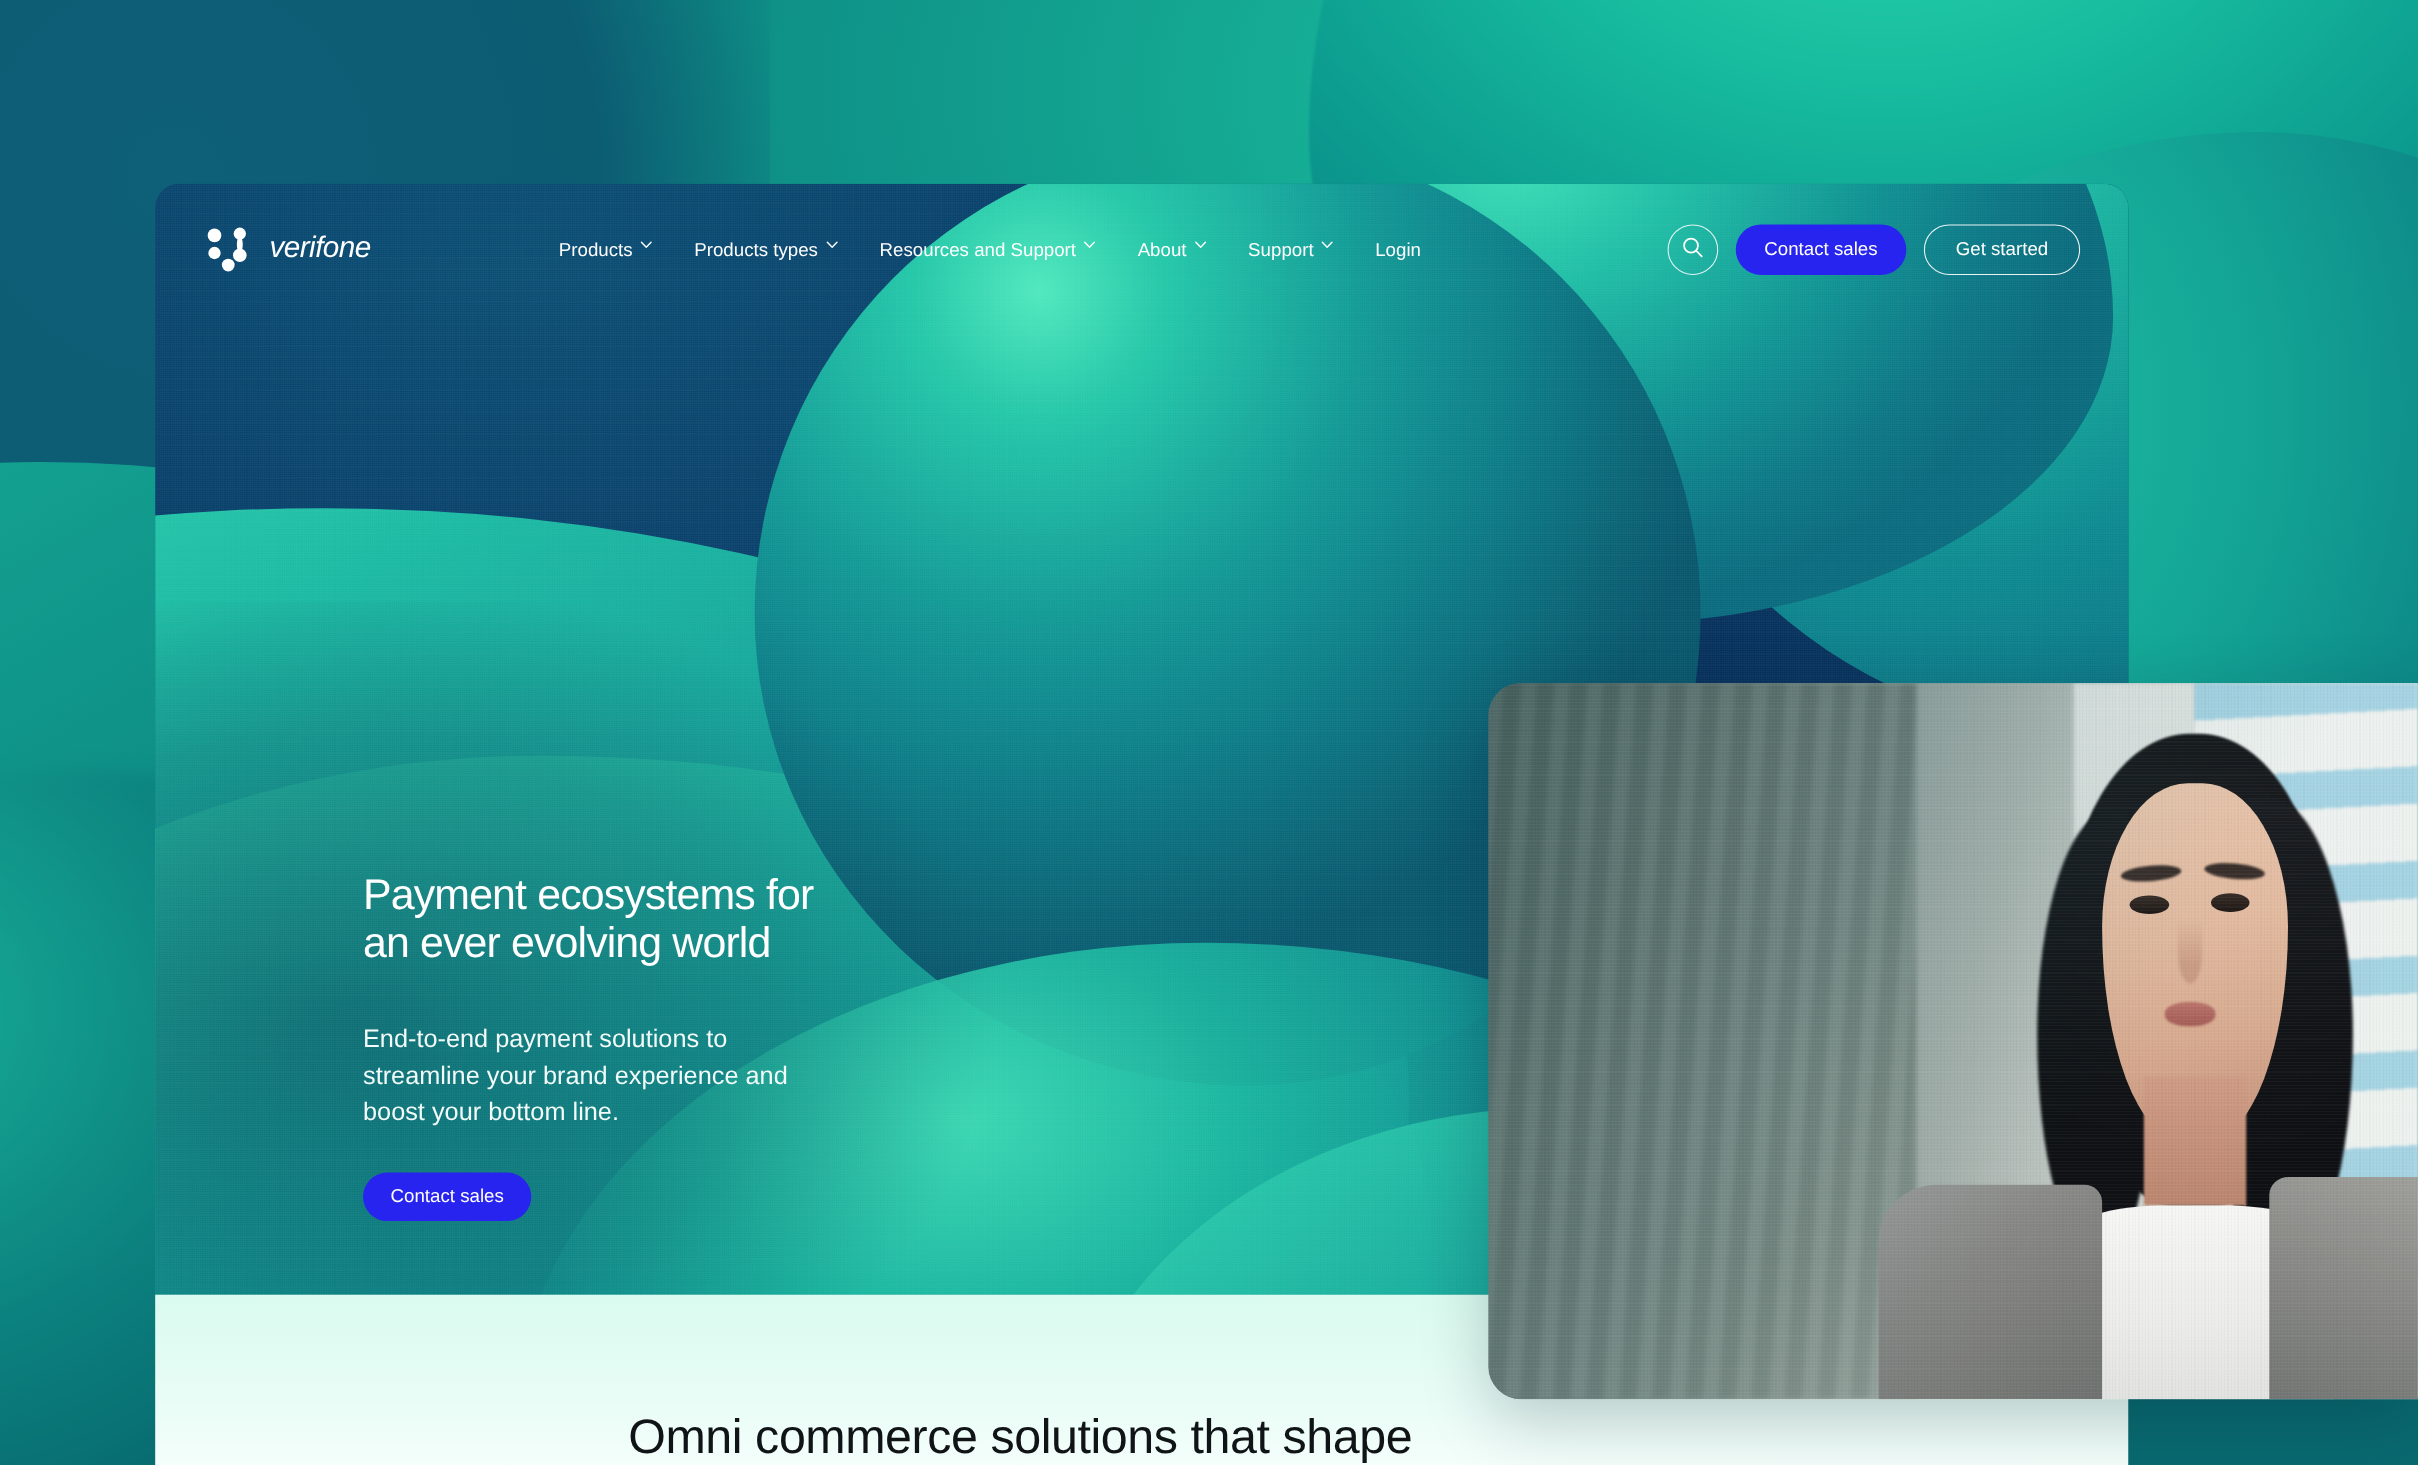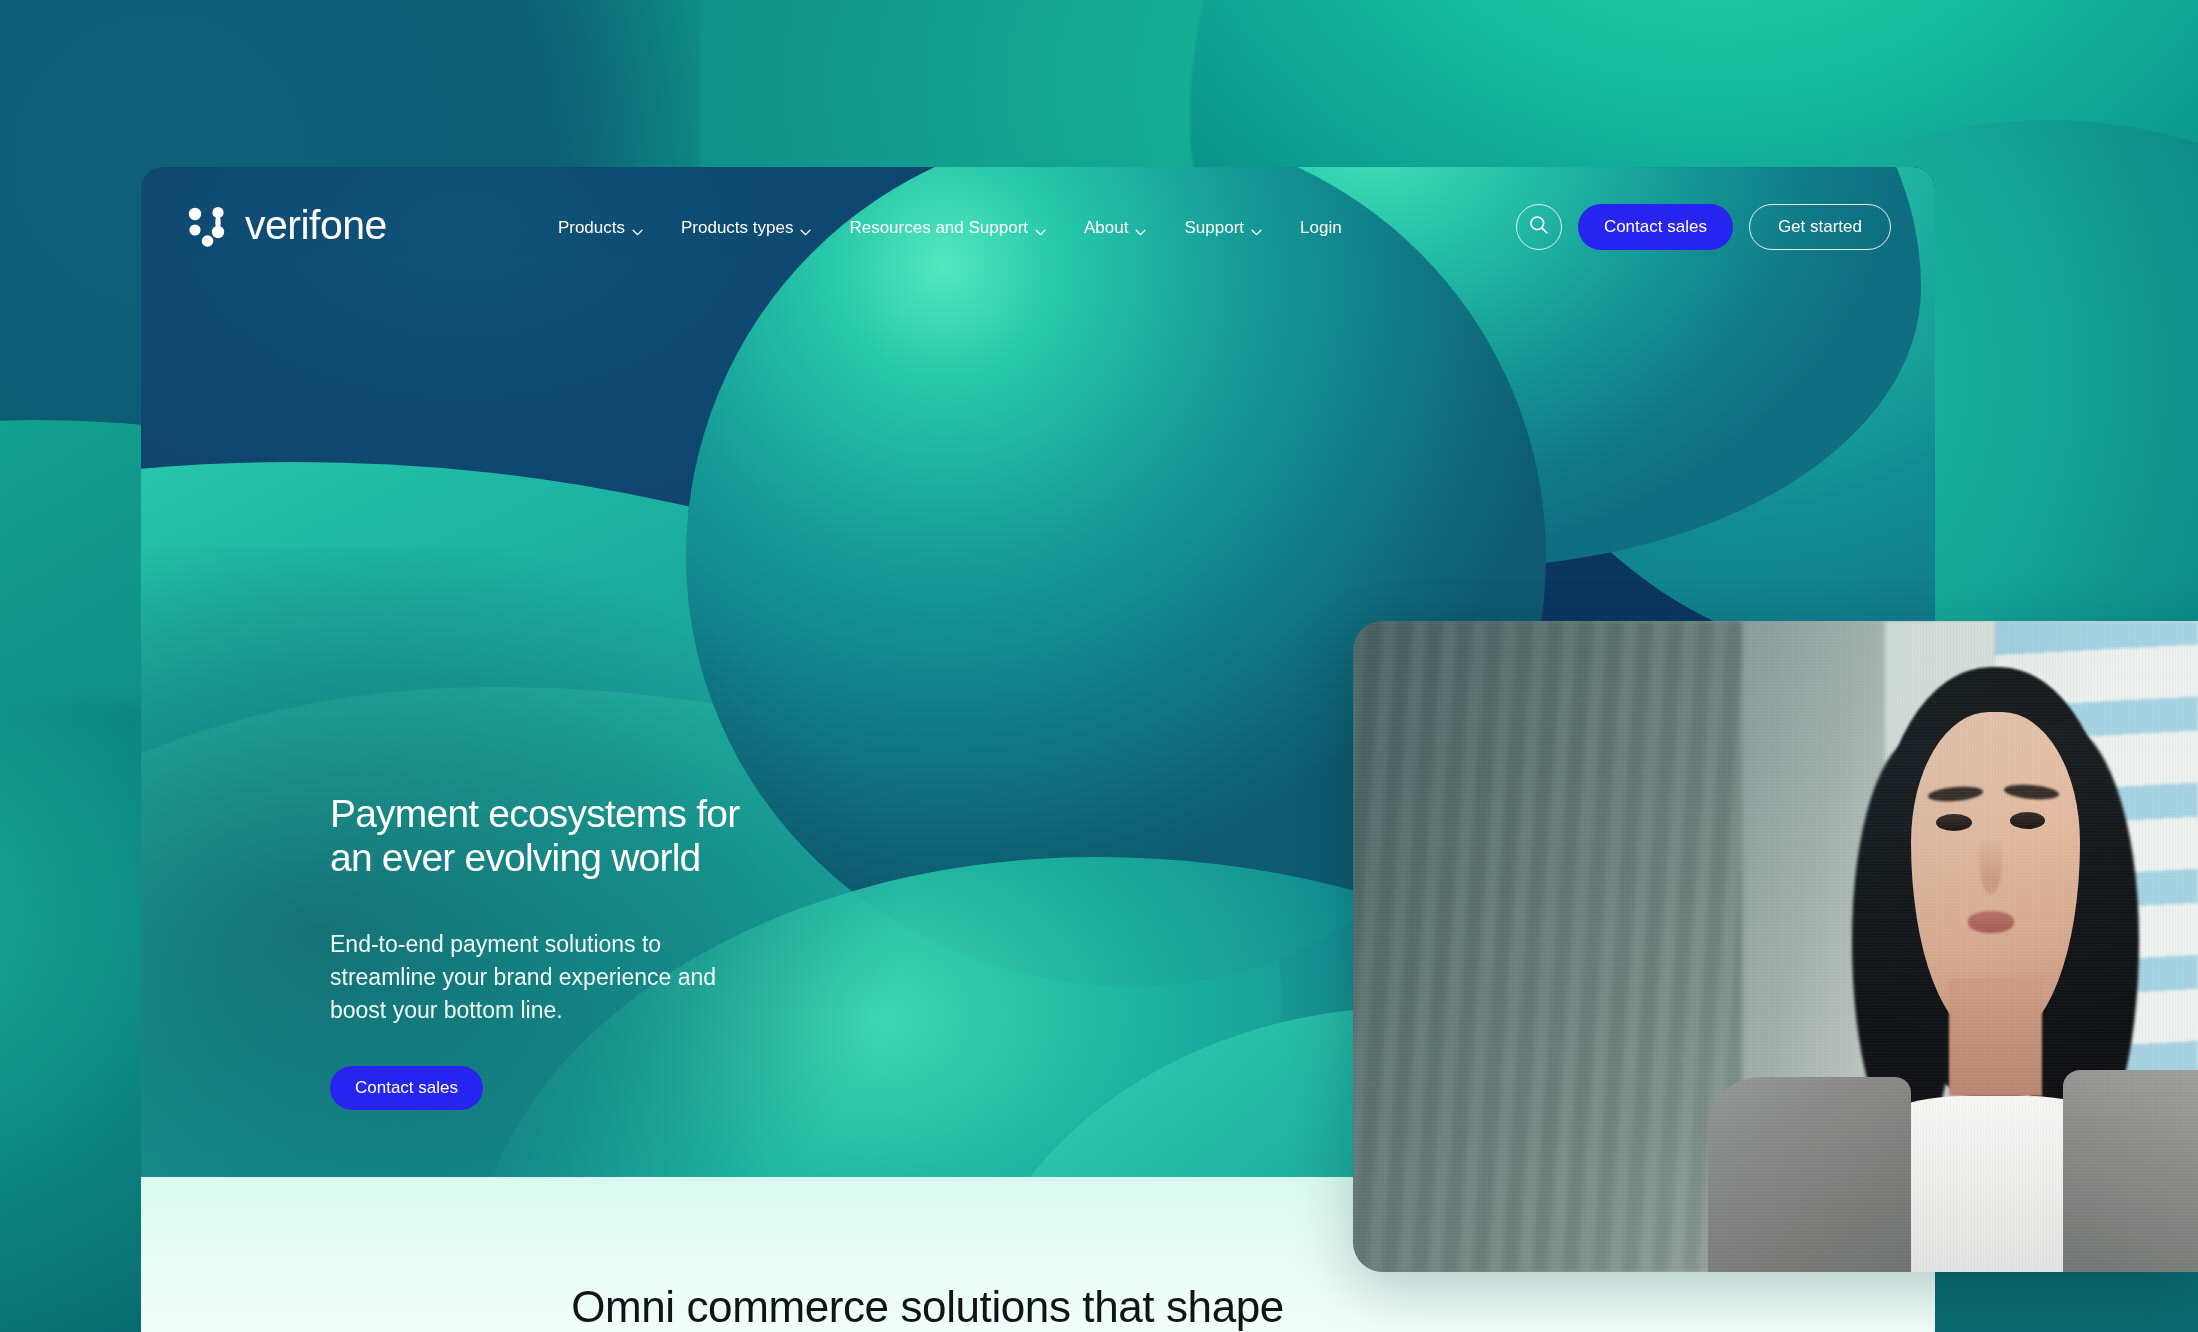--- a/index.html
+++ b/index.html
@@ -151,11 +151,12 @@
   #logo-mark { width:44px; height:44px; display:block; }
   #logo-word {
     color:#ffffff;
-    font-size:41px;
+    font-size:27px;
     letter-spacing:-0.5px;
     font-weight:400;
     line-height:1;
     padding-bottom:4px;
+    font-style:italic;
   }
   #nav {
     display:flex; align-items:center;

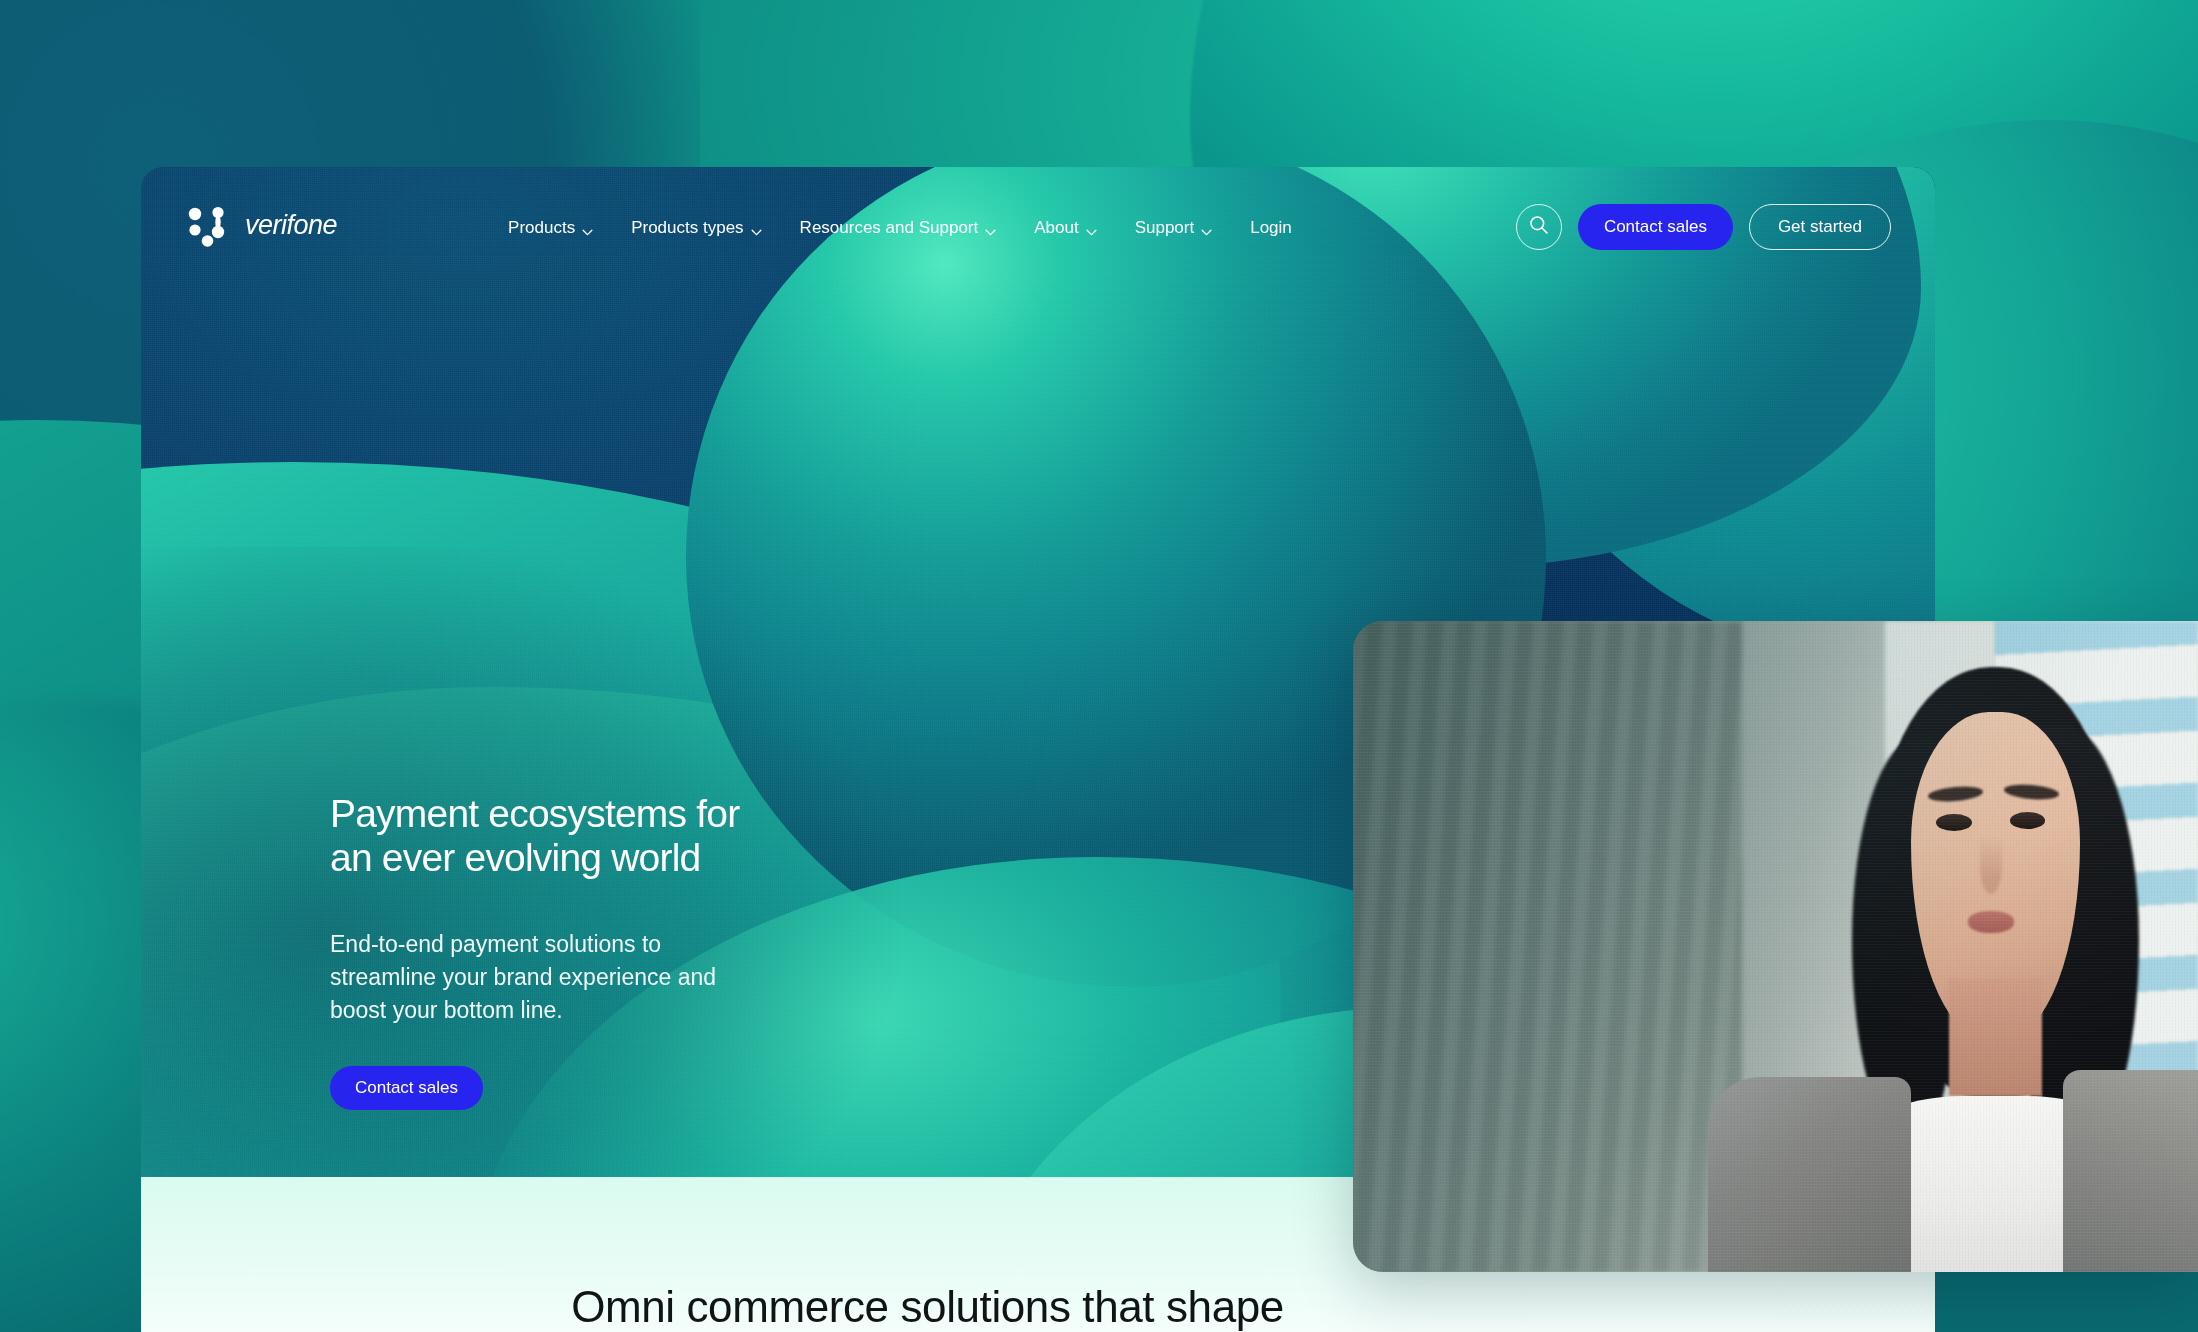--- a/index.html
+++ b/index.html
@@ -164,7 +164,7 @@
     margin-left:152px;
   }
   .nav-item {
-    display:flex; align-items:flex-end; gap:7px;
+    display:flex; align-items:flex-start; gap:7px;
     color:#ffffff; font-size:17px; line-height:1;
     padding:10px 19px; cursor:pointer; white-space:nowrap;
   }

